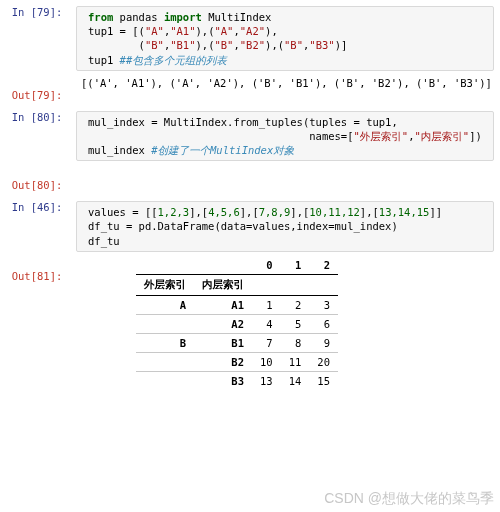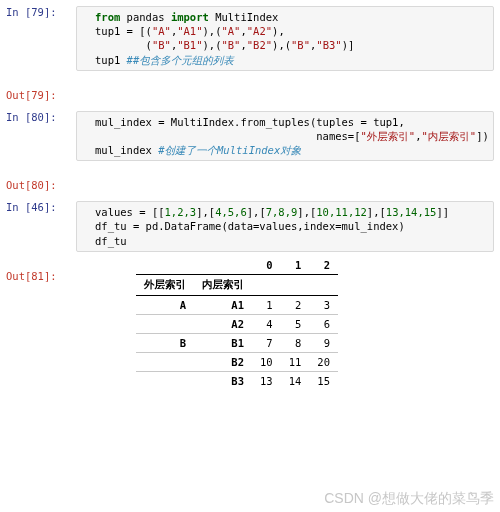--- a/index.html
+++ b/index.html
@@ -16,7 +16,7 @@
   .prompt {
     width: 62px;
     flex: 0 0 62px;
-    text-align: left;
+    text-align: center;
     padding-right: 8px;
     font-family: "DejaVu Sans Mono", Consolas, monospace;
     white-space: pre;

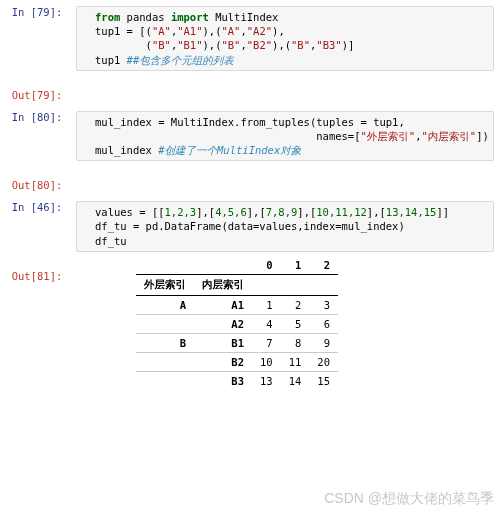--- a/index.html
+++ b/index.html
@@ -28,7 +28,7 @@
     background: #f6f6f6;
     border: 1px solid #d9d9d9;
     border-radius: 2px;
-    padding: 3px 18px;
+    padding: 3px 11px;
     white-space: pre;
     line-height: 1.35;
     overflow: hidden;

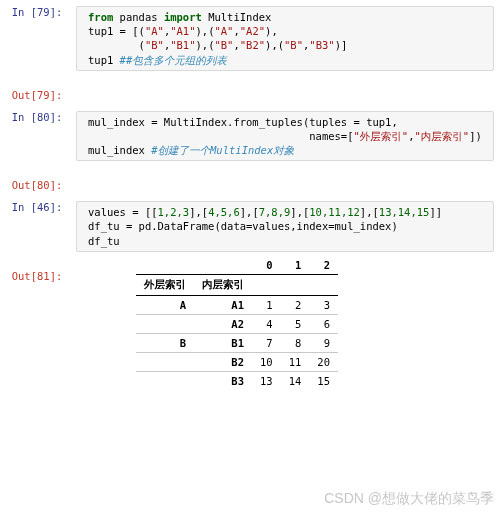--- a/index.html
+++ b/index.html
@@ -90,6 +90,7 @@
 
 <div class="cell">
   <div class="prompt out">Out[79]:</div>
+  <div class="area code-out">[('A', 'A1'), ('A', 'A2'), ('B', 'B1'), ('B', 'B2'), ('B', 'B3')]</div>
 </div>
 
 <div style="height:8px"></div>

